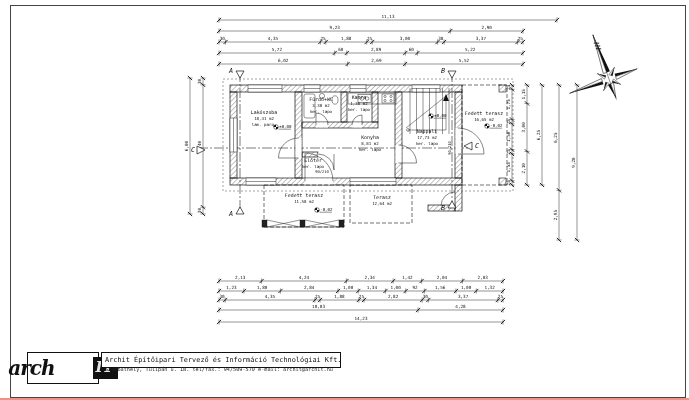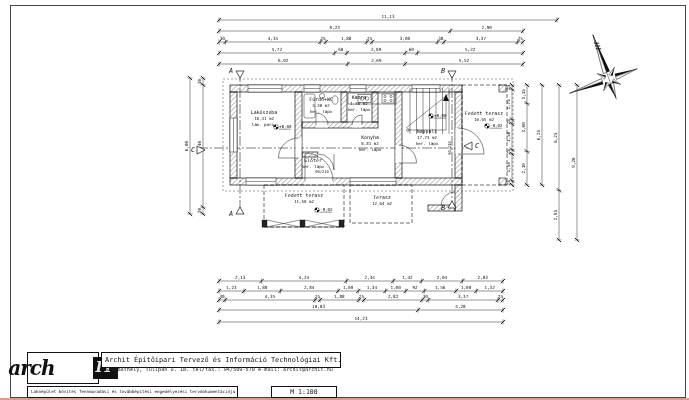--- a/index.html
+++ b/index.html
@@ -595,11 +595,6 @@
       <div class="company-address">Szombathely, Tulipán u. 18. tel/fax.: 94/509-570 e-mail: archit@archit.hu</div>
     </div>
   </div>
-  <div class="titlerow">
-    <div class="project-cell">Lakóépület bővítés fennmaradási és továbbépítési engedélyezési tervdokumentációja</div>
-    <div class="spacer-cell"></div>
-    <div class="scale-cell">M 1:100</div>
-  </div>
 
   <div class="bottom-strip"></div>
 </div>

